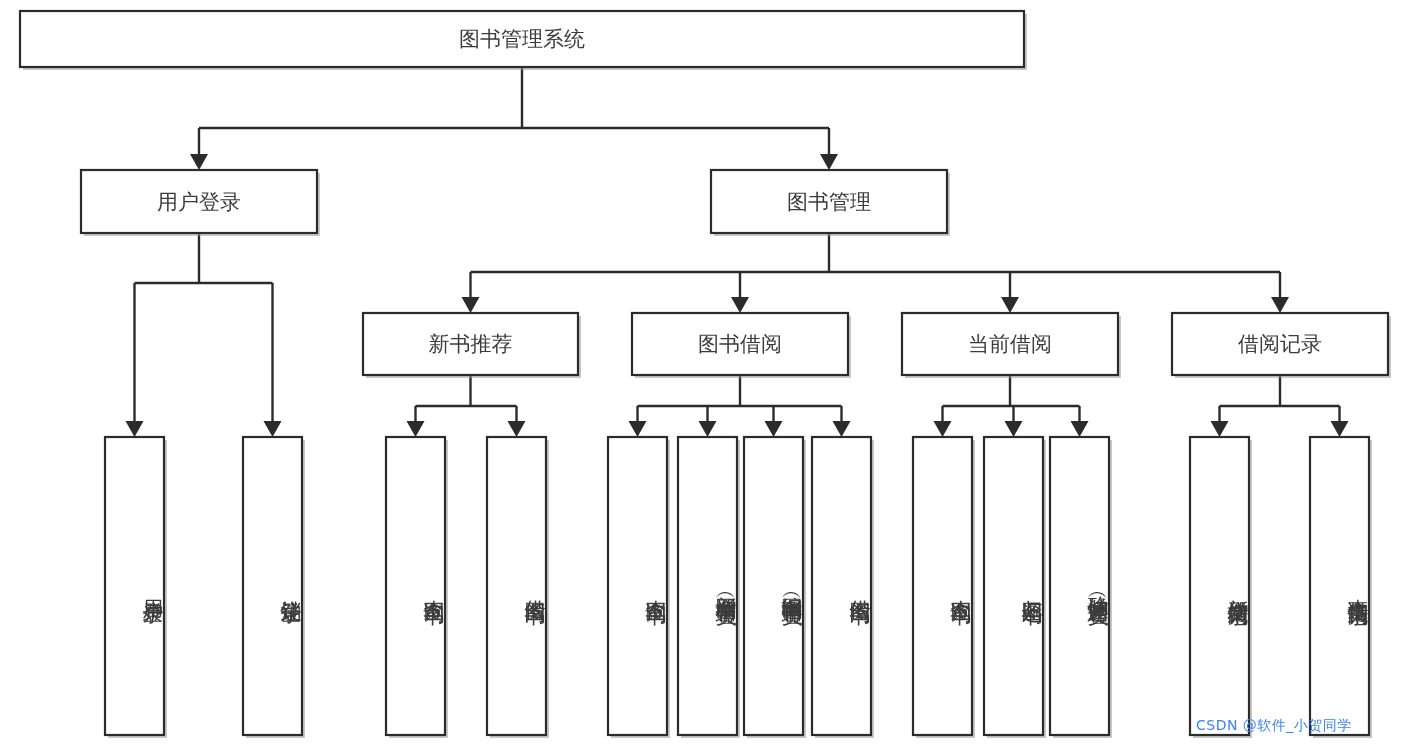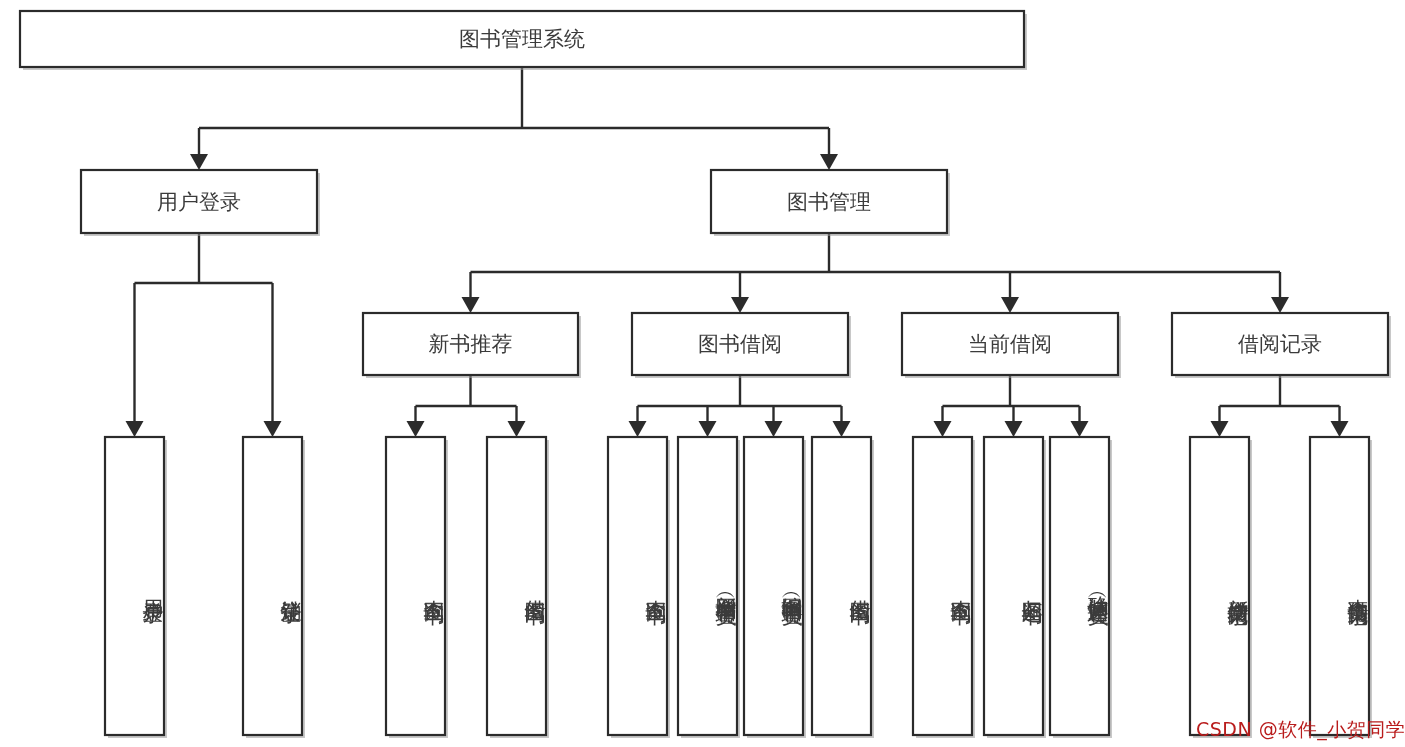--- a/index.html
+++ b/index.html
@@ -73,8 +73,8 @@
   .watermark {
     position: absolute;
     font-family: "DejaVu Sans", "Liberation Sans", sans-serif;
-    font-size: 19px;
-    color: #b91c1c;
+    font-size: 14px;
+    color: #3b82f6;
     white-space: nowrap;
     letter-spacing: 0.5px;
   }

